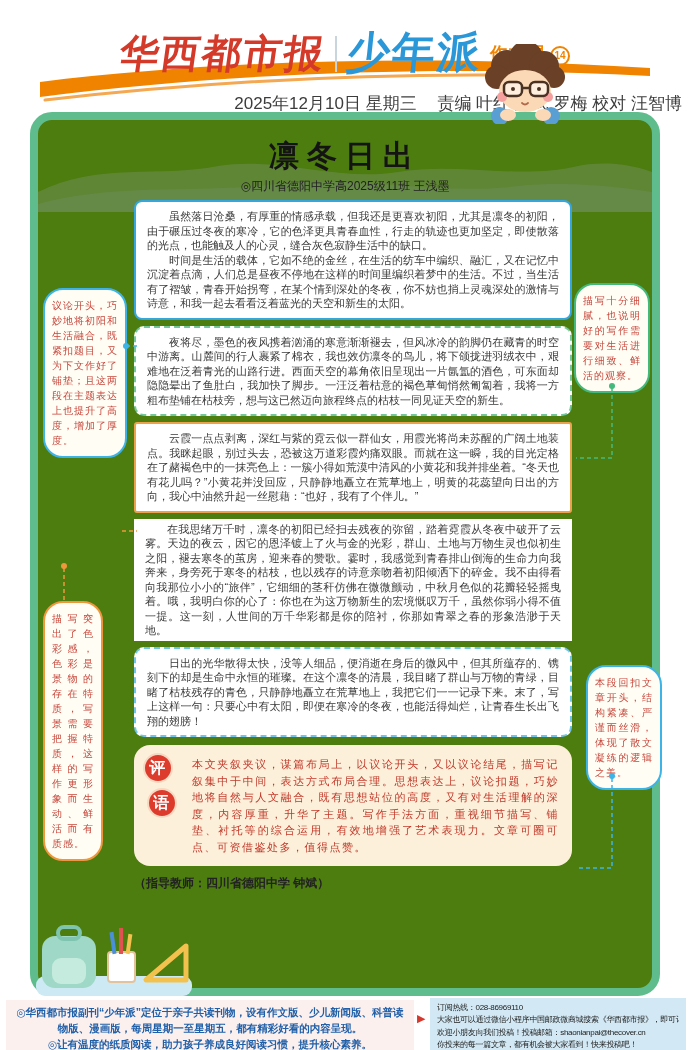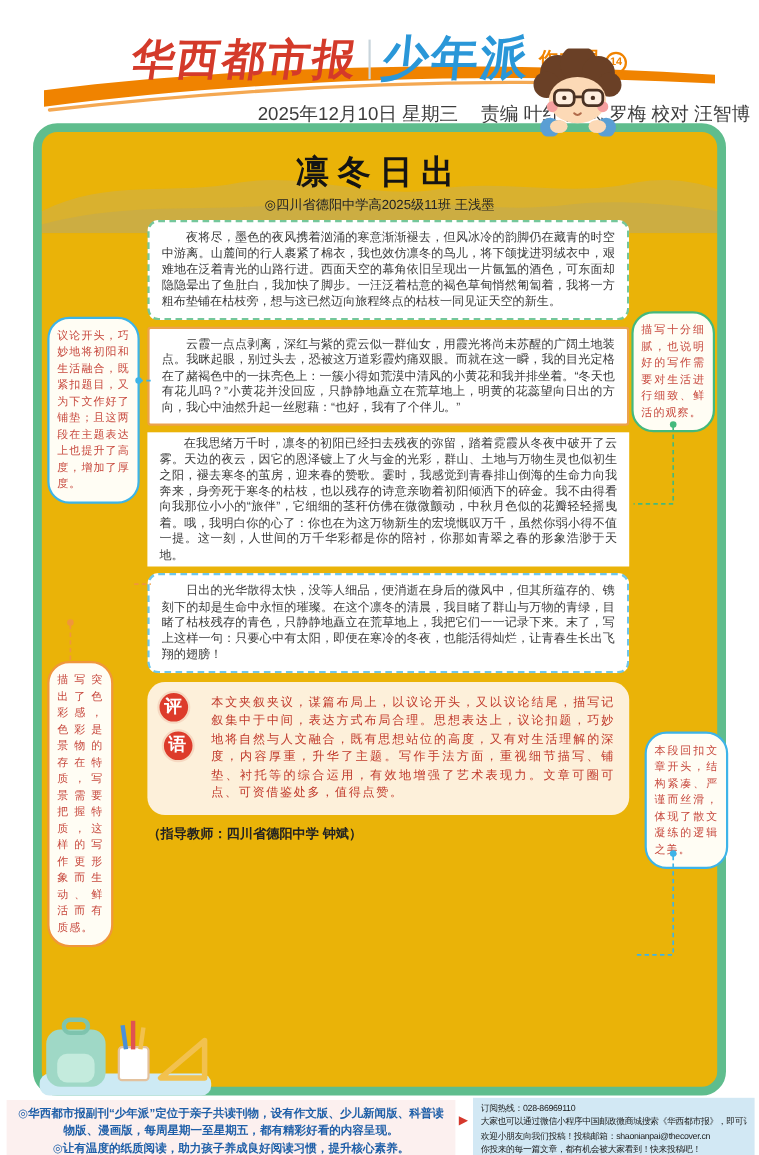--- a/index.html
+++ b/index.html
@@ -19,7 +19,7 @@
   .boy{position:absolute;left:477px;top:44px;width:98px;height:80px;z-index:6;}
 
   
-  .card{position:absolute;left:30px;top:112px;width:630px;height:884px;box-sizing:border-box;border:8px solid #5fbd8d;border-radius:22px;background:#eab308;z-index:2;padding-left:40px;}
+  .card{position:absolute;left:30px;top:112px;width:630px;height:884px;box-sizing:border-box;border:8px solid #5fbd8d;border-radius:22px;background:#4d7c0f;z-index:2;padding-left:40px;}
   .mountains{position:absolute;left:0;top:0;width:100%;height:92px;border-radius:12px 12px 0 0;pointer-events:none;}
   .title{position:absolute;top:16px;left:0;width:100%;text-align:center;font-family:"Liberation Serif","DejaVu Serif",serif;font-size:30px;font-weight:900;letter-spacing:8px;color:#141414;z-index:2;}
   .byline{position:absolute;top:58px;left:0;width:100%;text-align:center;font-size:12px;color:#222;z-index:2;}

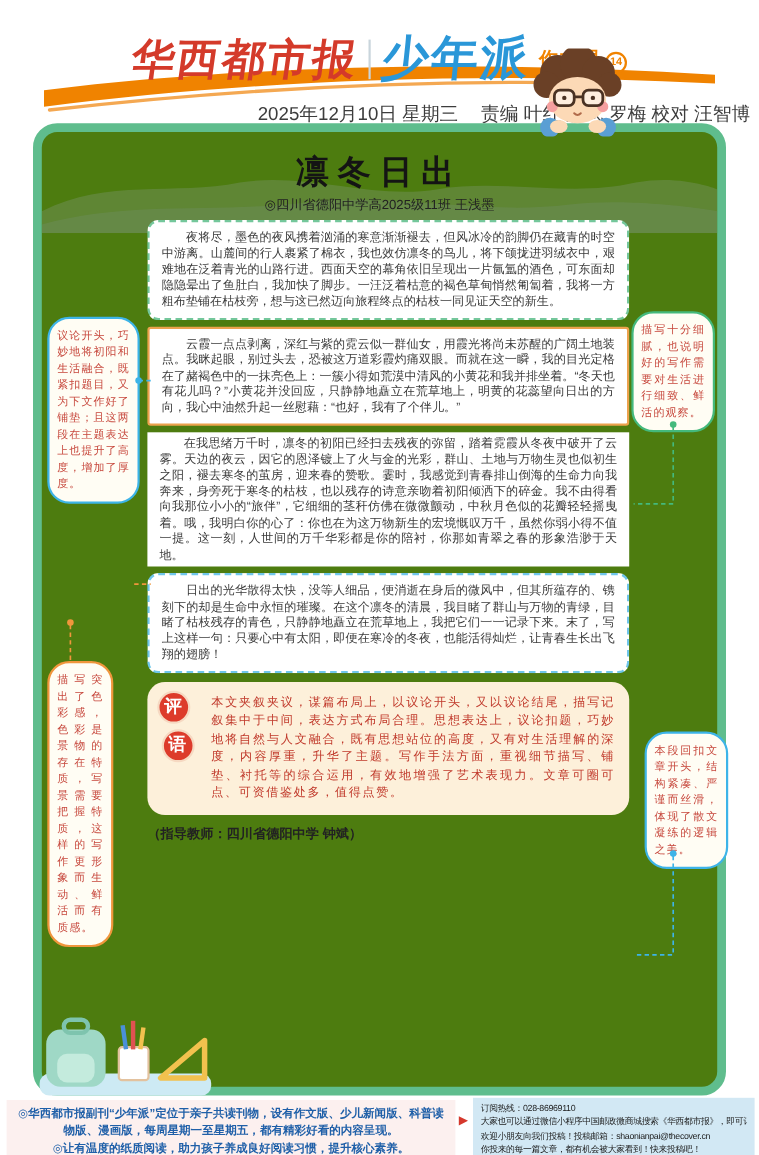--- a/index.html
+++ b/index.html
@@ -112,6 +112,10 @@
     <div class="byline">◎四川省德阳中学高2025级11班 王浅墨</div>
 
     <div class="column">
+      <div class="sec box-blue">
+        <p>虽然落日沧桑，有厚重的情感承载，但我还是更喜欢初阳，尤其是凛冬的初阳，由于碾压过冬夜的寒冷，它的色泽更具青春血性，行走的轨迹也更加坚定，即使散落的光点，也能触及人的心灵，缝合灰色寂静生活中的缺口。</p>
+        <p>时间是生活的载体，它如不绝的金丝，在生活的纺车中编织、融汇，又在记忆中沉淀着点滴，人们总是昼夜不停地在这样的时间里编织着梦中的生活。不过，当生活有了褶皱，青春开始拐弯，在某个情到深处的冬夜，你不妨也捎上灵魂深处的激情与诗意，和我一起去看看泛着蓝光的天空和新生的太阳。</p>
+      </div>
       <div class="sec box-green-dashed">
         <p>夜将尽，墨色的夜风携着汹涌的寒意渐渐褪去，但风冰冷的韵脚仍在藏青的时空中游离。山麓间的行人裹紧了棉衣，我也效仿凛冬的鸟儿，将下颌拢进羽绒衣中，艰难地在泛着青光的山路行进。西面天空的幕角依旧呈现出一片氤氲的酒色，可东面却隐隐晕出了鱼肚白，我加快了脚步。一汪泛着枯意的褐色草甸悄然匍匐着，我将一方粗布垫铺在枯枝旁，想与这已然迈向旅程终点的枯枝一同见证天空的新生。</p>
       </div>

